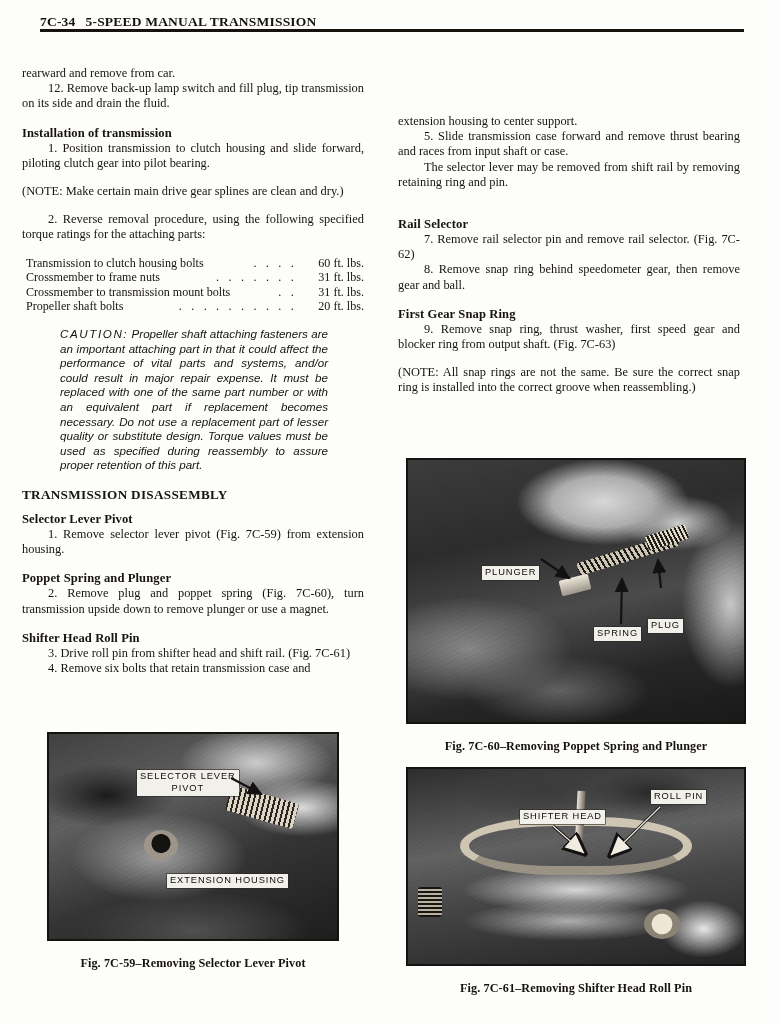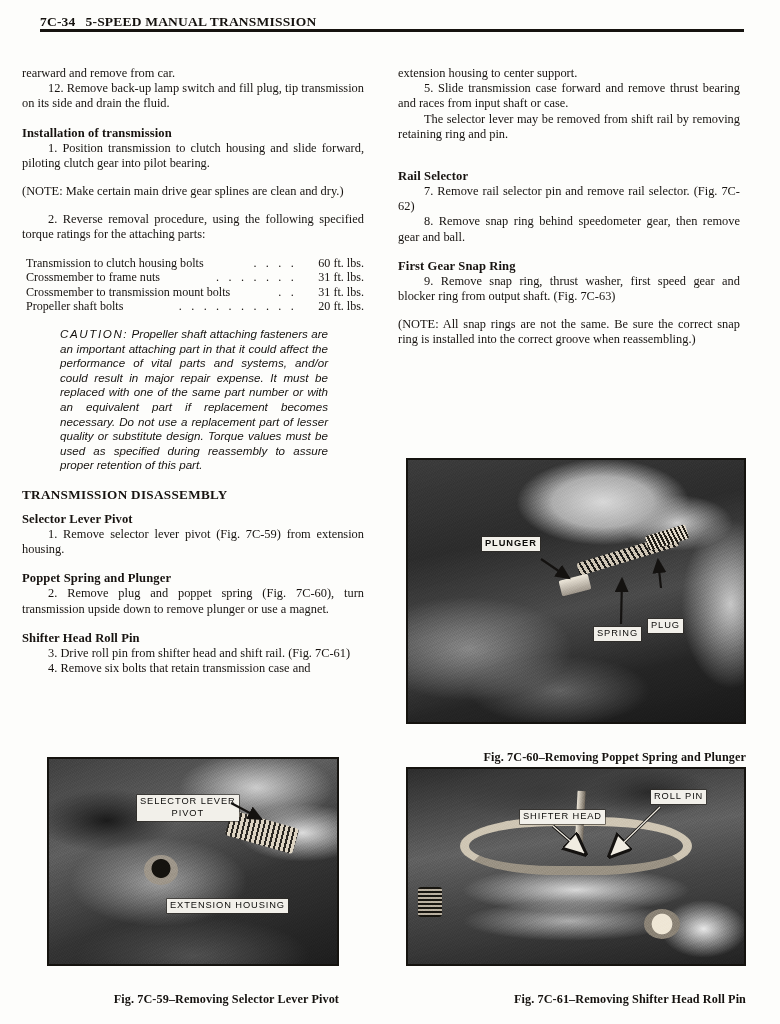--- a/index.html
+++ b/index.html
@@ -57,7 +57,7 @@
     color: #171310;
   }
   .col-left  { left: 22px; }
-  .col-right { left: 398px; }
+  .col-right { left: 398px; margin-top: 48px; }
 
   p { margin: 0; }
   .ind { text-indent: 26px; }

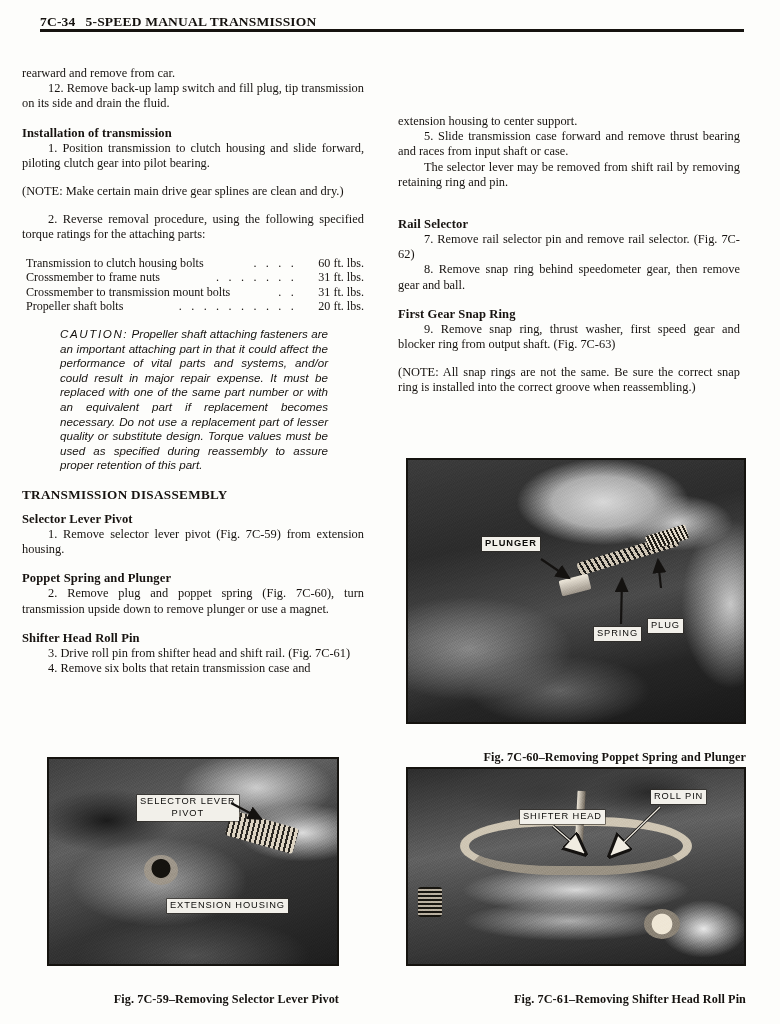--- a/index.html
+++ b/index.html
@@ -294,7 +294,7 @@
 
       <div class="grain"></div>
 
-      <div class="callout" style="left:74px; top:77px;font-weight:bold;">PLUNGER</div>
+      <div class="callout" style="left:74px; top:106px;">PLUNGER</div>
       <div class="callout" style="left:240px; top:131px;margin-top:28px;">PLUG</div>
       <div class="callout" style="left:186px; top:167px;">SPRING</div>
 

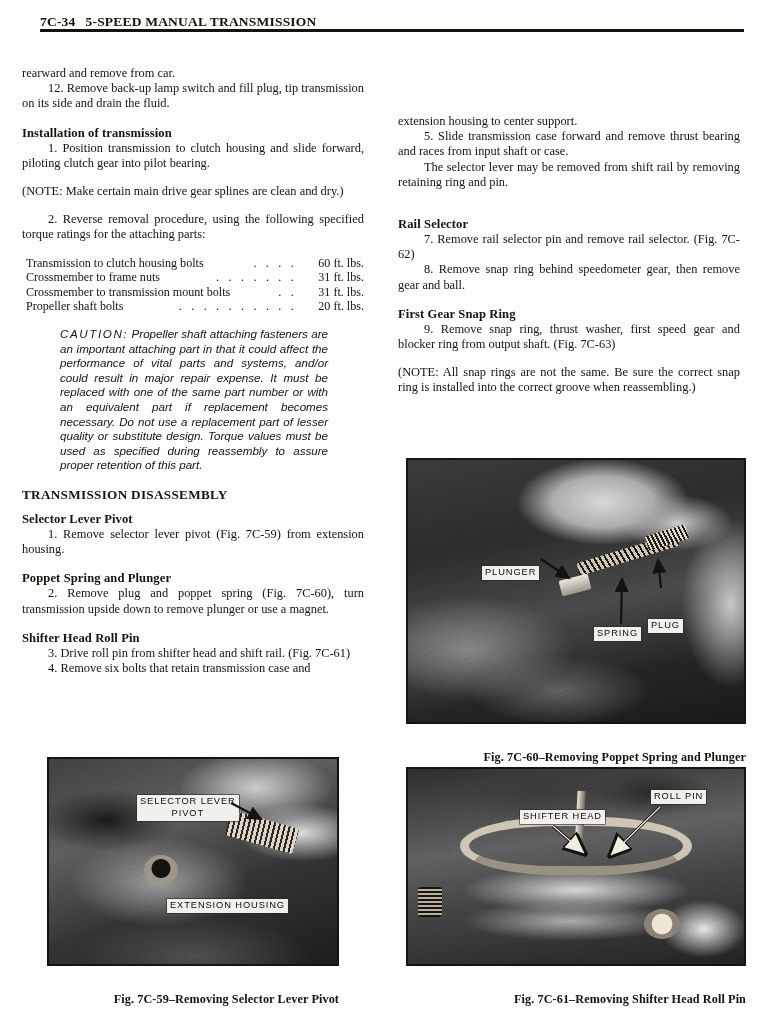--- a/index.html
+++ b/index.html
@@ -134,8 +134,8 @@
     background: #6e6a63;
   }
   .fig .cap {
-    margin-top: 26px;
-    text-align: right;
+    margin-top: 15px;
+    text-align: center;
     font-family: "Liberation Serif", serif;
     font-weight: bold;
     font-size: 12.2px;

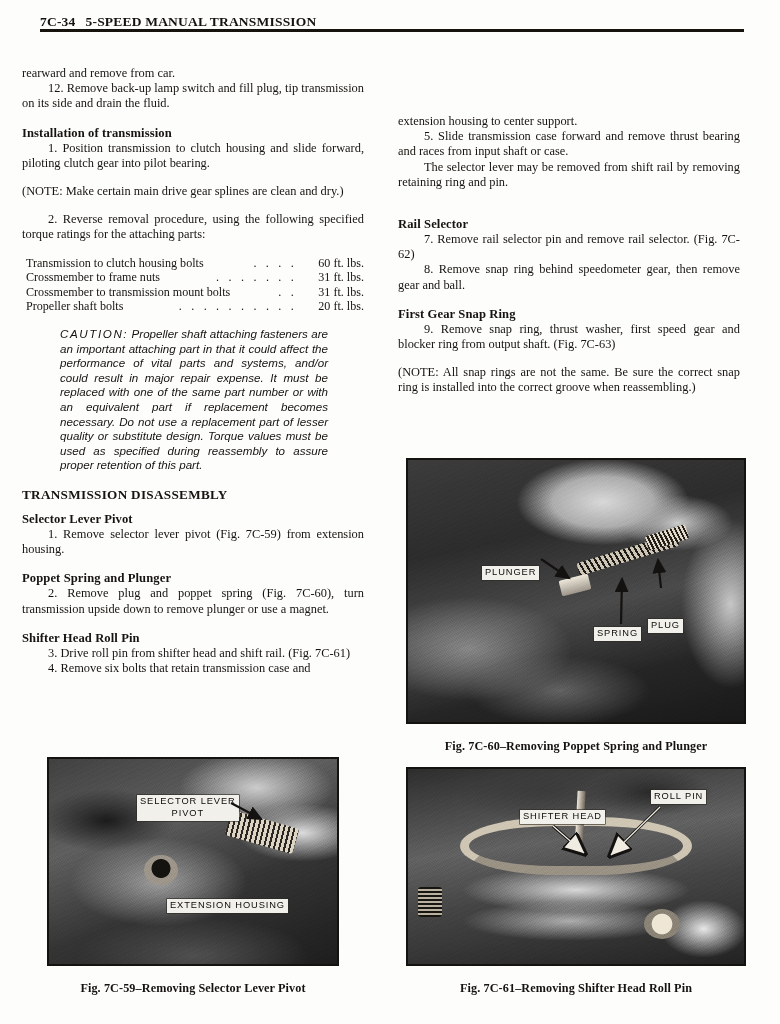--- a/index.html
+++ b/index.html
@@ -312,7 +312,7 @@
     <div class="cap">Fig. 7C-60–Removing Poppet Spring and Plunger</div>
   </div>
 
-  <div class="fig" style="left:47px; top:757px; width:292px;">
+  <div class="fig" style="left:47px; top:732px; width:292px;">
     <div class="frame" style="height:205px;">
       <div class="photo" style="
         background:

